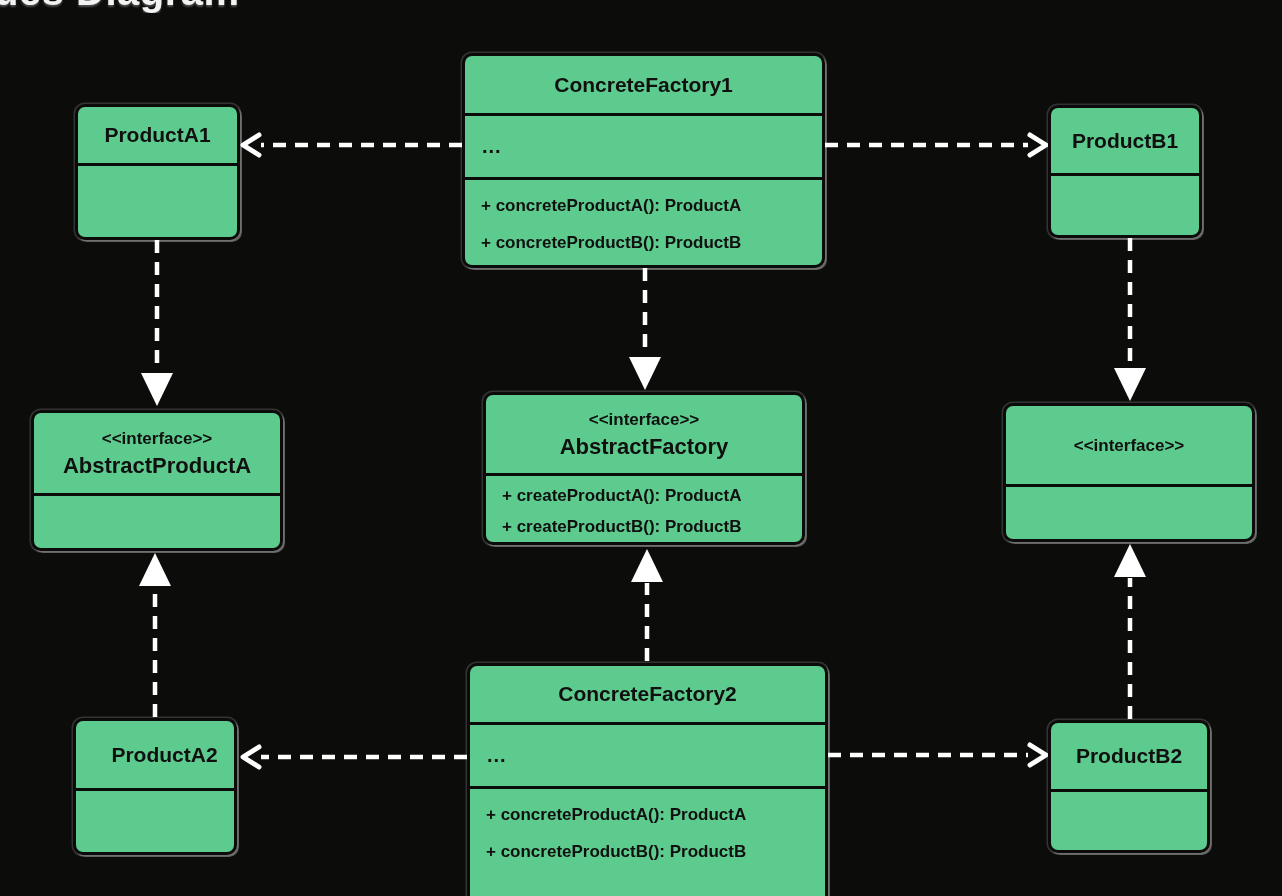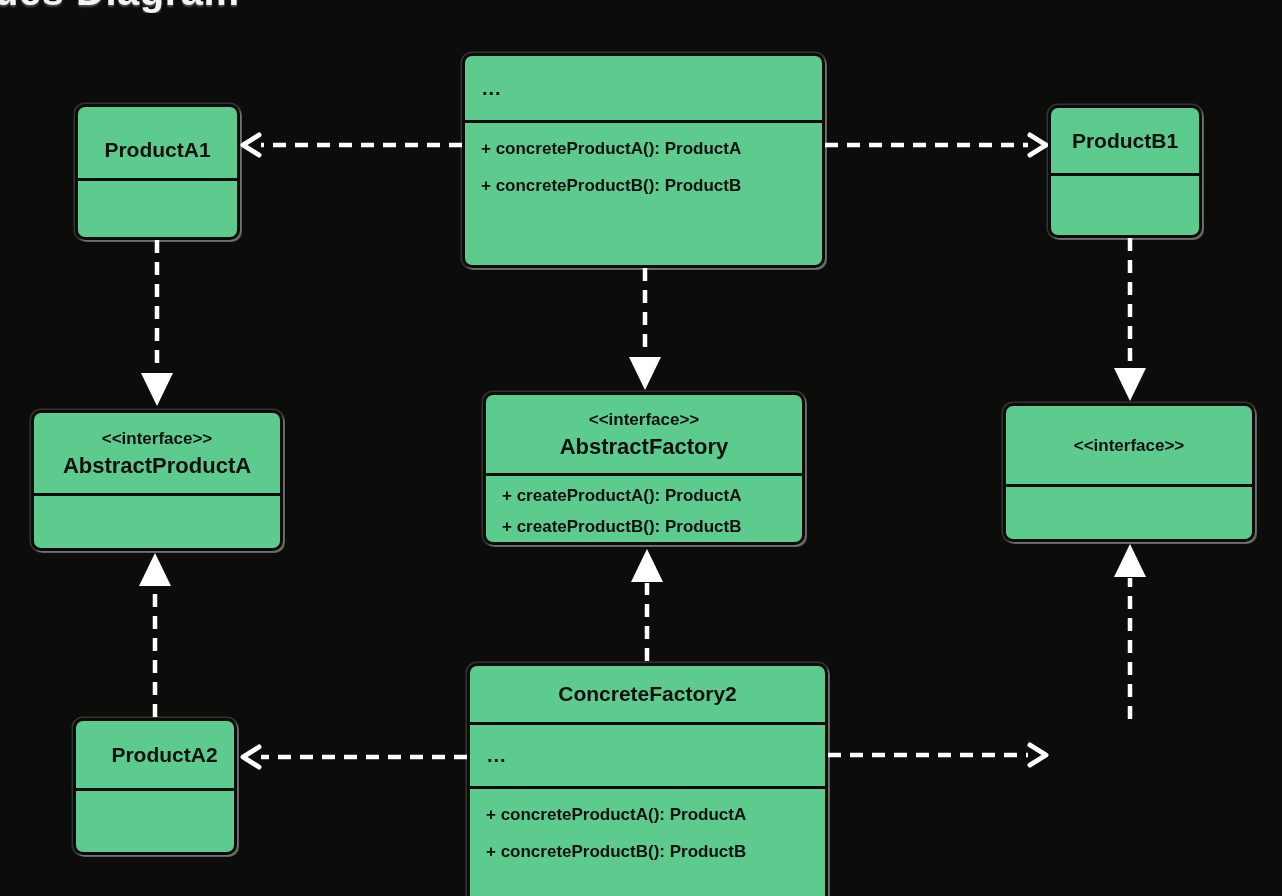--- a/index.html
+++ b/index.html
@@ -130,6 +130,9 @@
   </svg>
 
   <div class="uml-class cf1">
+    <div class="cmp header">
+      <span class="class-name">ConcreteFactory1</span>
+    </div>
     <div class="cmp attrs">
       <span class="dots">...</span>
     </div>

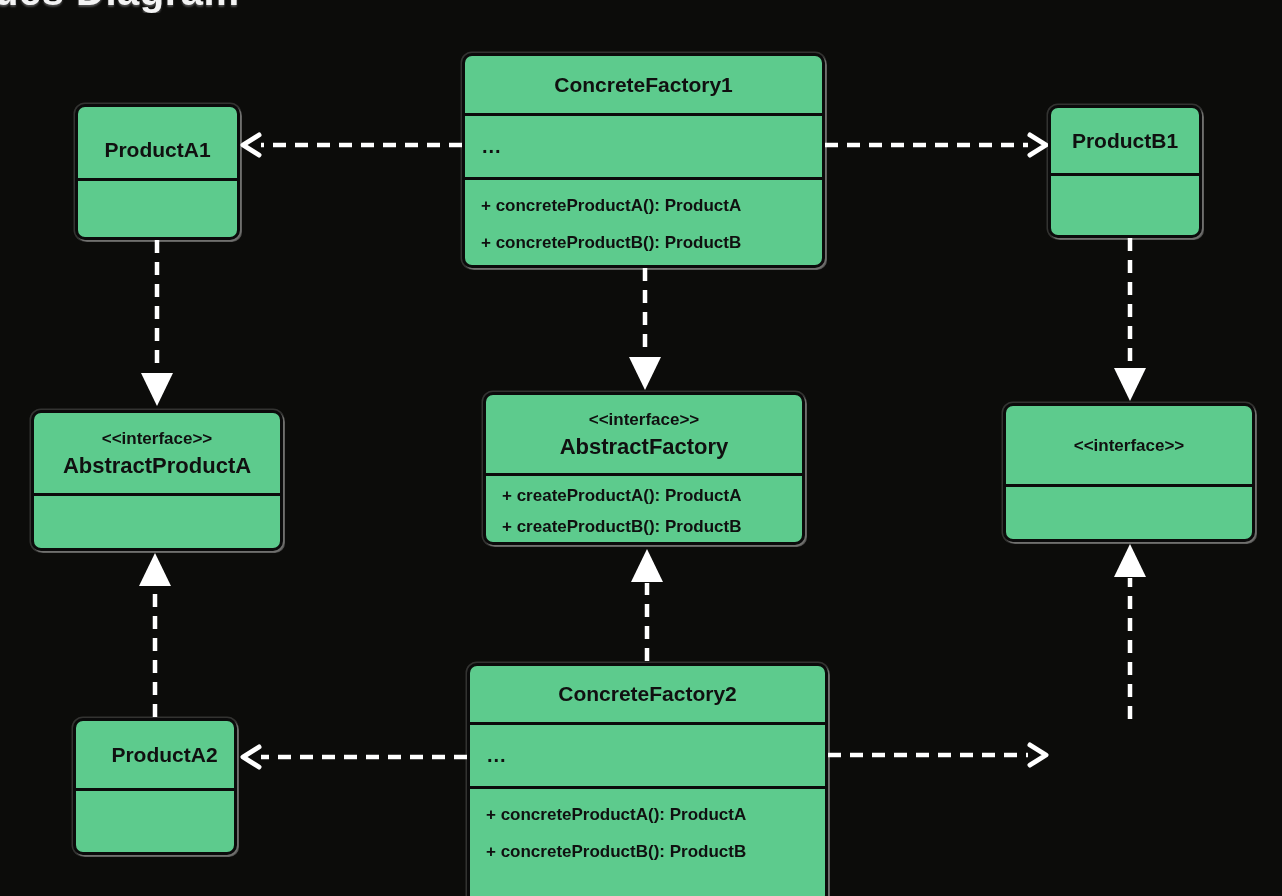--- a/index.html
+++ b/index.html
@@ -44,7 +44,7 @@
   .cf1 .header { height:57px; }
   .cf1 .attrs  { height:64px; flex:0 0 auto; }
   .pa1  { left:75px;   top:104px; width:165px; height:136px; }
-  .pa1 .header { height:56px;margin-top:15px; }
+  .pa1 .header { height:56px; }
   .pb1  { left:1048px; top:105px; width:154px; height:133px; }
   .pb1 .header { height:65px; }
   .apa  { left:31px;   top:410px; width:252px; height:141px; }

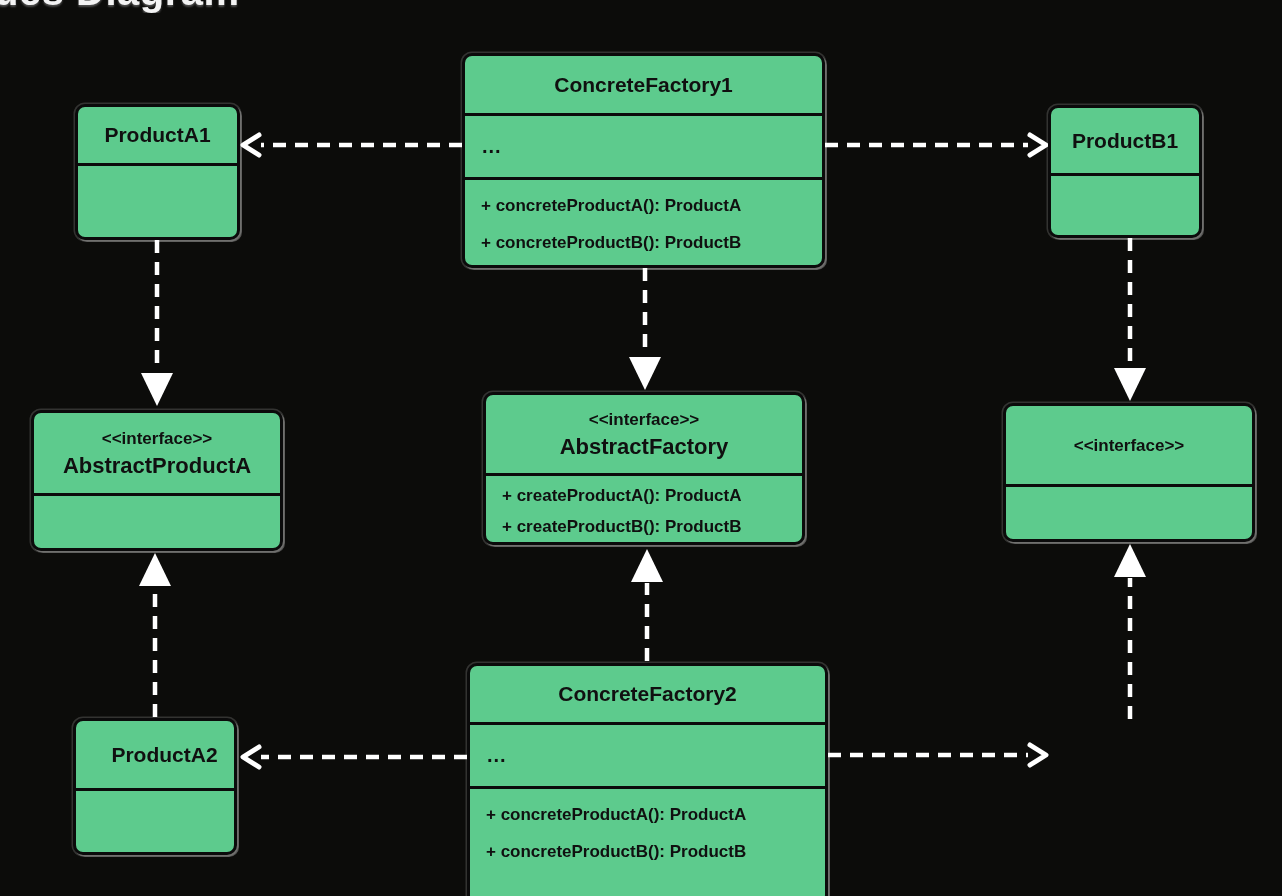--- a/index.html
+++ b/index.html
@@ -202,6 +202,12 @@
     <div class="cmp empty-cmp"></div>
   </div>
 
+  <div class="uml-class pb2">
+    <div class="cmp header">
+      <span class="class-name">ProductB2</span>
+    </div>
+    <div class="cmp empty-cmp"></div>
+  </div>
 
 </div>
 

